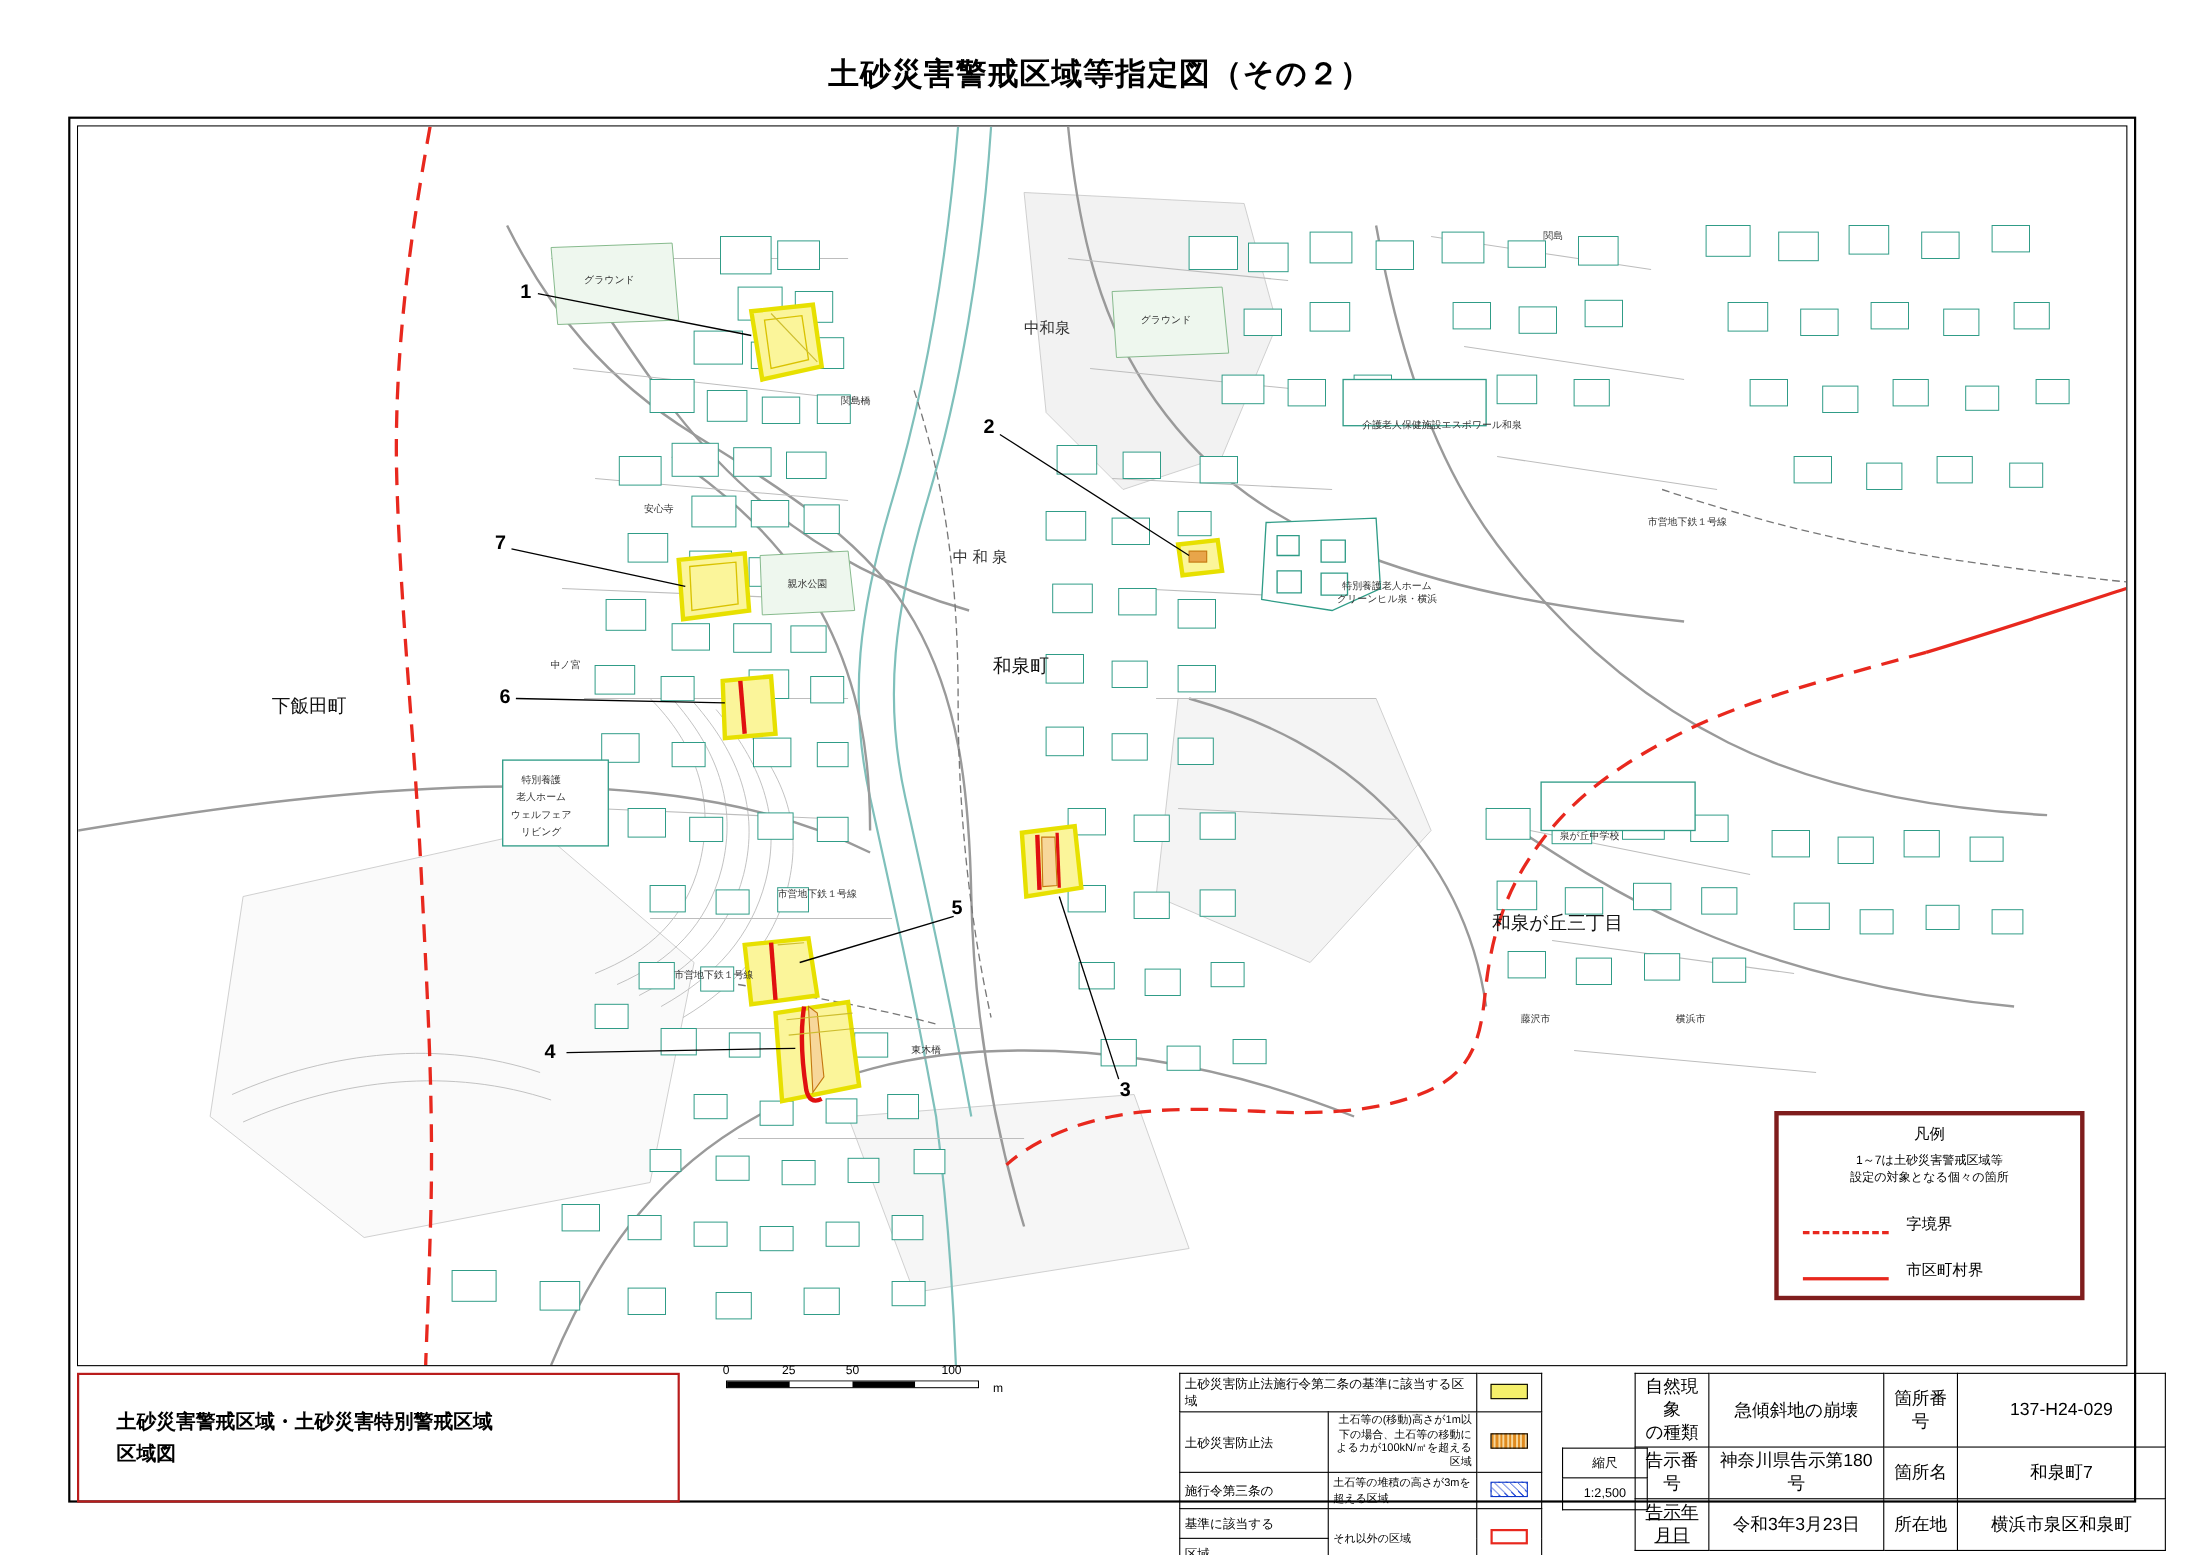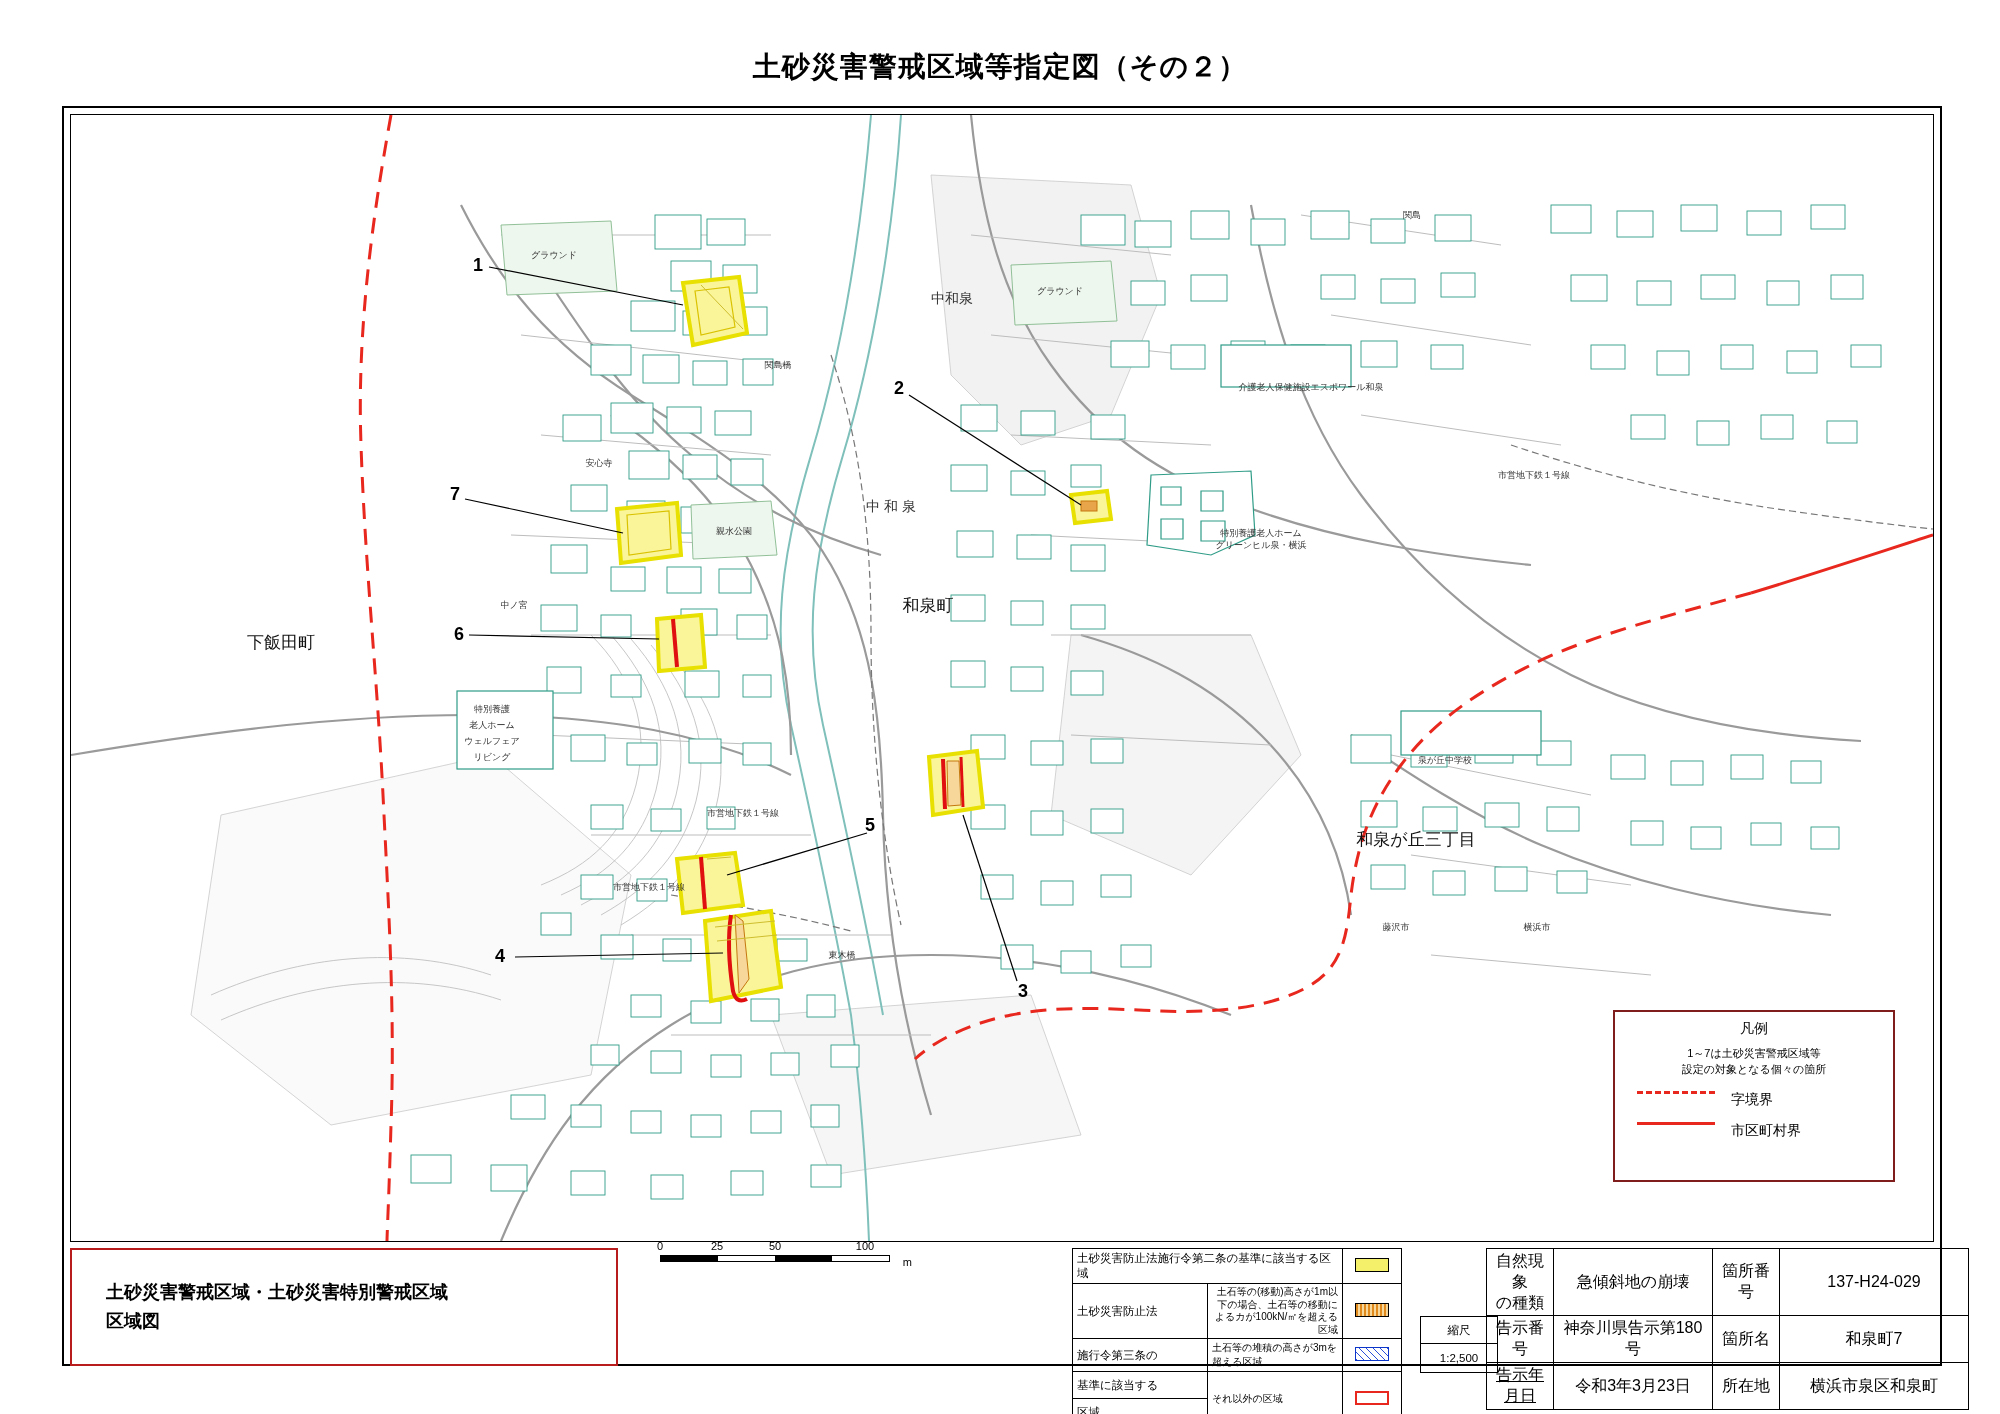--- a/index.html
+++ b/index.html
@@ -89,7 +89,7 @@
     position: absolute;
     left: 1613px; top: 1010px;
     width: 282px; height: 172px;
-    border: 2px solid #7f1d1d;
+    border: 4px solid #7f1d1d;
     background: #fff;
     box-sizing: border-box;
   }

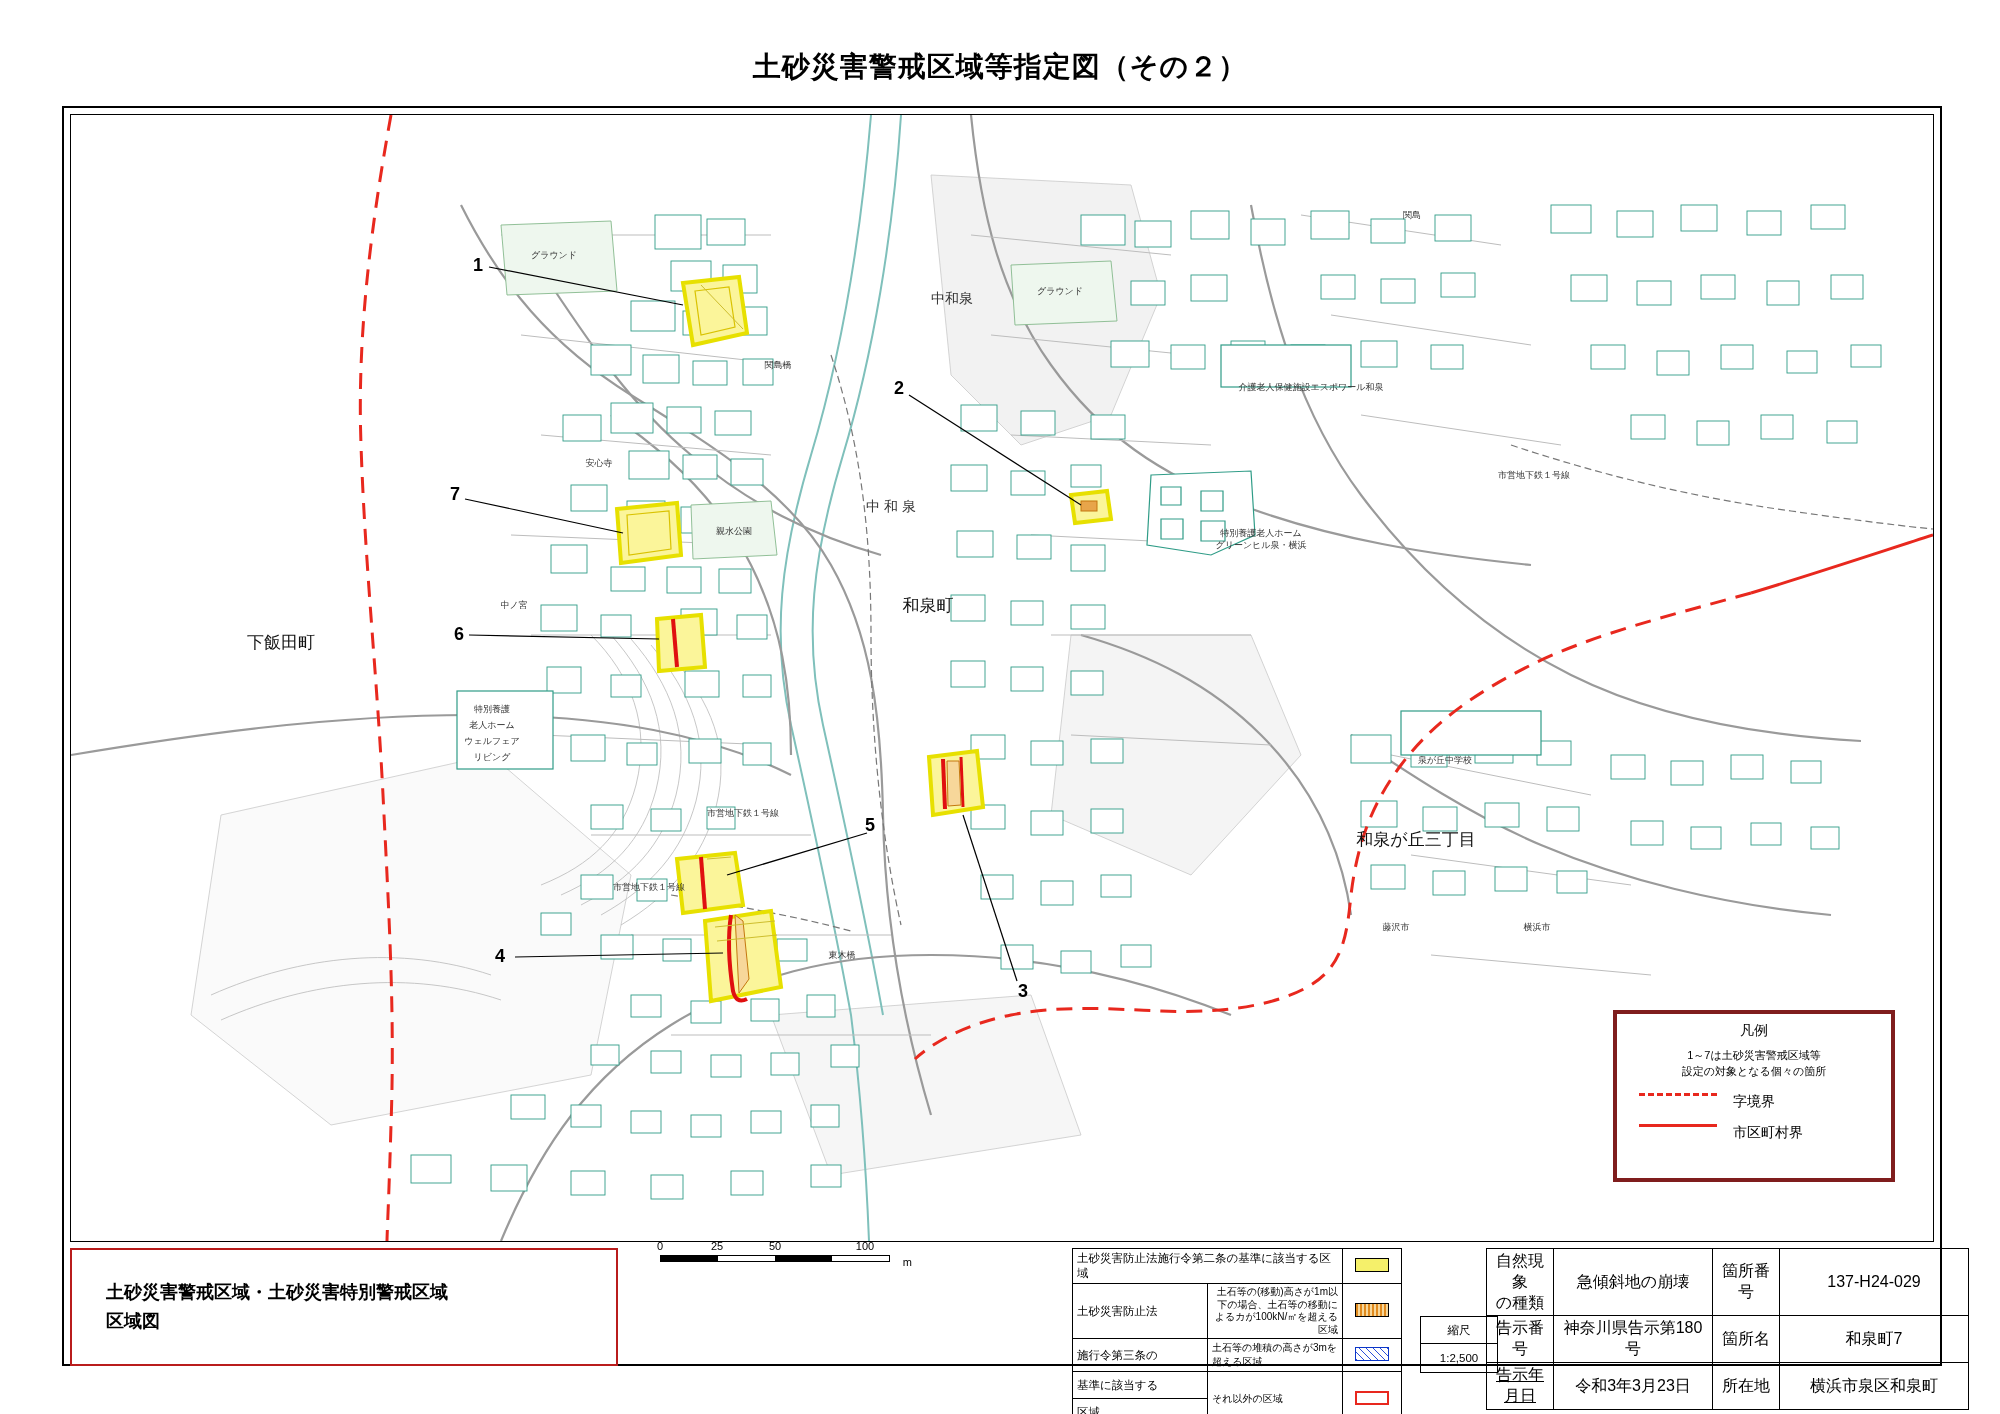--- a/index.html
+++ b/index.html
@@ -106,8 +106,8 @@
   }
   .legend-row {
     display: flex;
-    align-items: flex-start;
-    margin-top: 13px;
+    align-items: flex-end;
+    margin-top: 24px;
     padding-left: 22px;
   }
   .legend-swatch {

